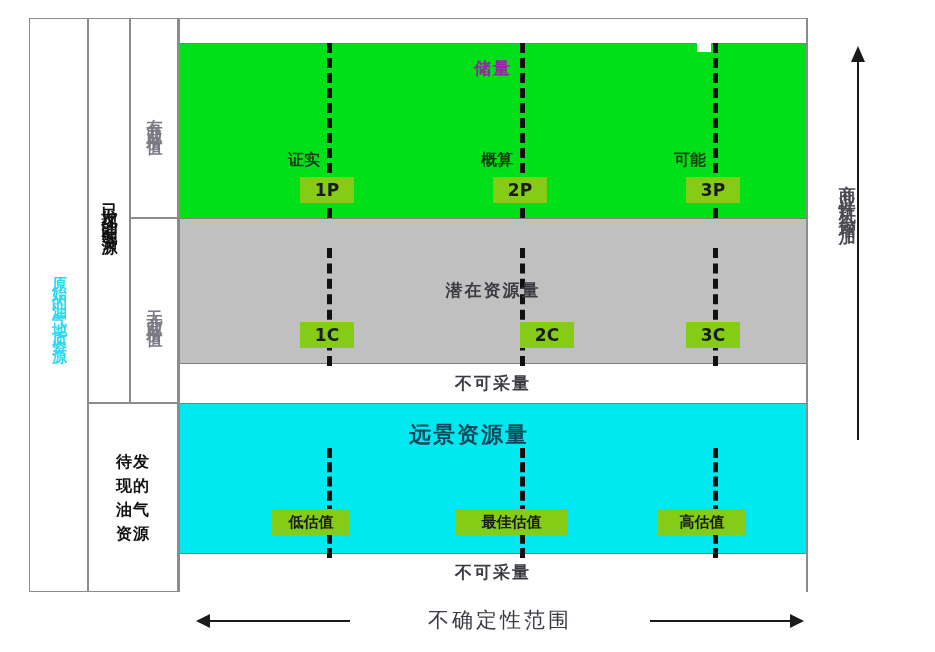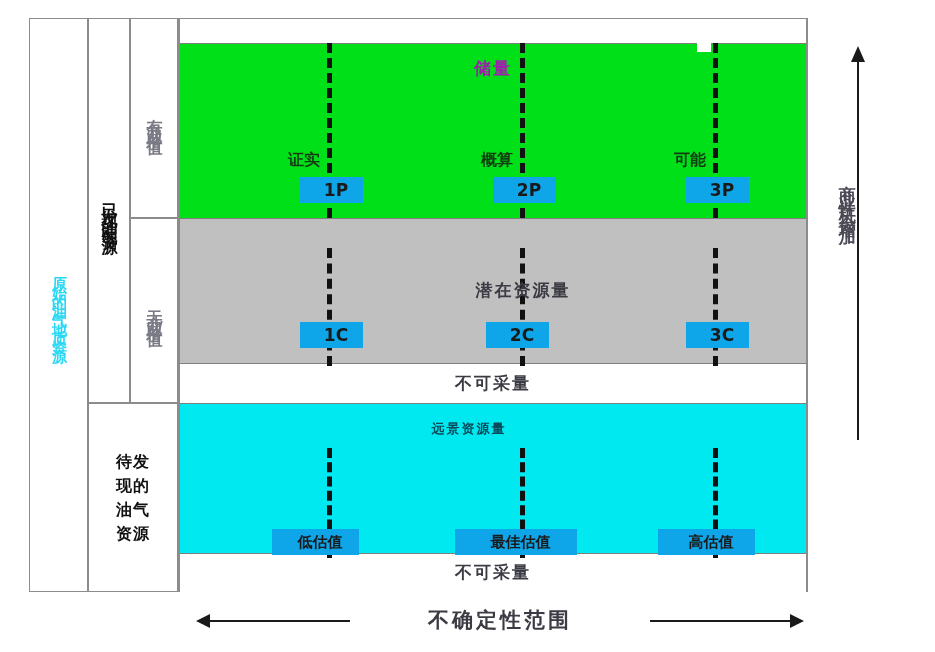--- a/index.html
+++ b/index.html
@@ -166,14 +166,13 @@
   
   .est-box {
     position: absolute;
-    background: #0ea5e9;
+    background: #84cc16;
     display: flex;
     align-items: center;
     justify-content: center;
     font-weight: bold;
     color: #1a1a1a;
     white-space: nowrap;
-    padding-left: 9px;
   }
   .est-box.code { font-size: 17px; height: 26px; width: 54px; }
   .est-box.cn   { font-size: 15px; height: 26px; margin-top: 20px; }

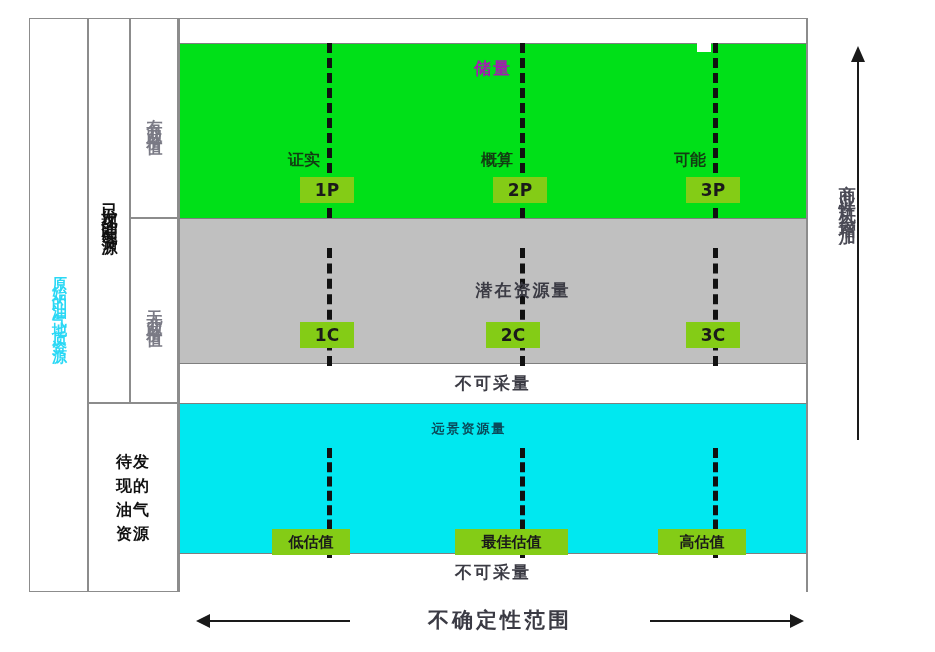--- a/index.html
+++ b/index.html
@@ -131,7 +131,7 @@
   }
   .lbl-contingent {
     left: 178px; top: 279px; width: 630px;
-    font-size: 17px; color: #3b3b44; letter-spacing: 2px; margin-left: 30px;
+    font-size: 17px; color: #3b3b44; letter-spacing: 2px;
   }
   .lbl-prospective {
     left: 178px; top: 420px; width: 582px;

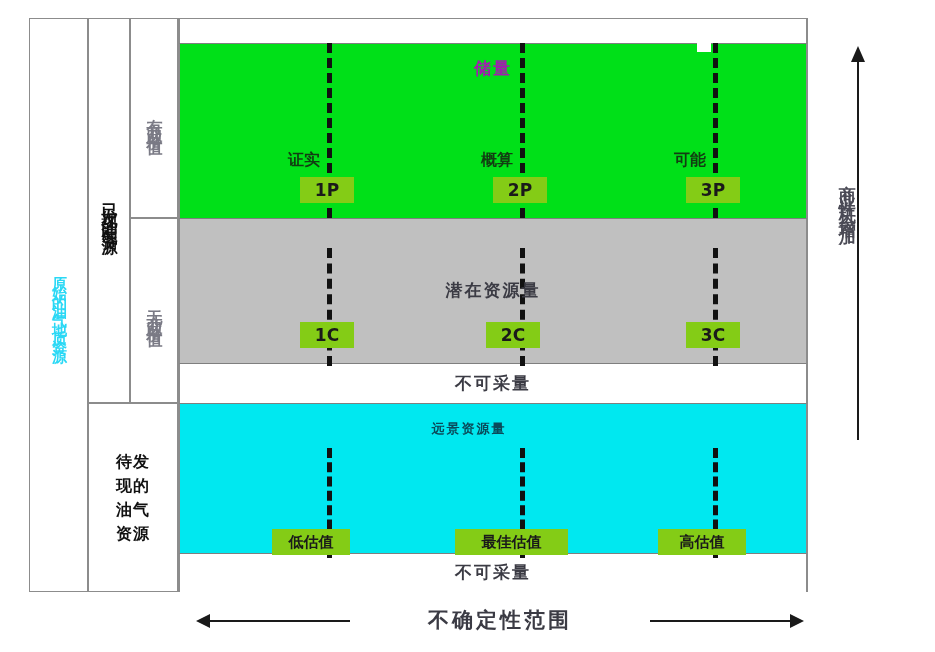--- a/index.html
+++ b/index.html
@@ -296,7 +296,7 @@
   <div class="est-box code" style="left:686px; top:177px;">3P</div>
 
   <div class="est-box code" style="left:300px; top:322px;">1C</div>
-  <div class="est-box code" style="left:486px; top:322px;">2C</div>
+  <div class="est-box code" style="left:520px; top:322px;">2C</div>
   <div class="est-box code" style="left:686px; top:322px;">3C</div>
 
   <div class="est-box cn" style="left:272px; top:509px; width:78px;">低估值</div>

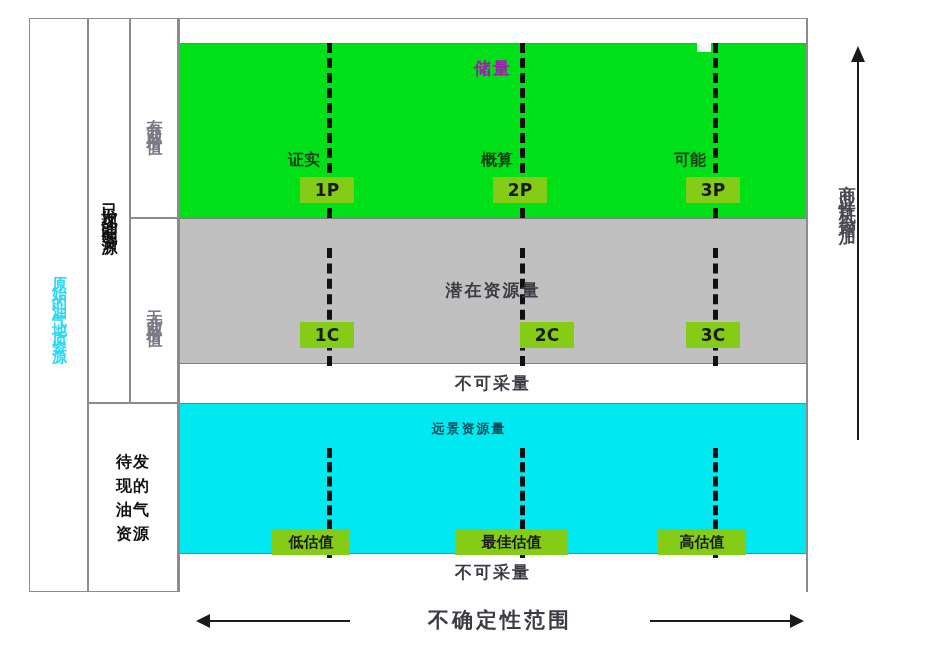--- a/index.html
+++ b/index.html
@@ -135,7 +135,7 @@
   }
   .lbl-prospective {
     left: 178px; top: 420px; width: 582px;
-    font-size: 13px; color: #0a4a5a; letter-spacing: 2px;
+    font-size: 22px; color: #0a4a5a; letter-spacing: 2px;
   }
   .lbl-unrec1 {
     left: 178px; top: 372px; width: 630px;

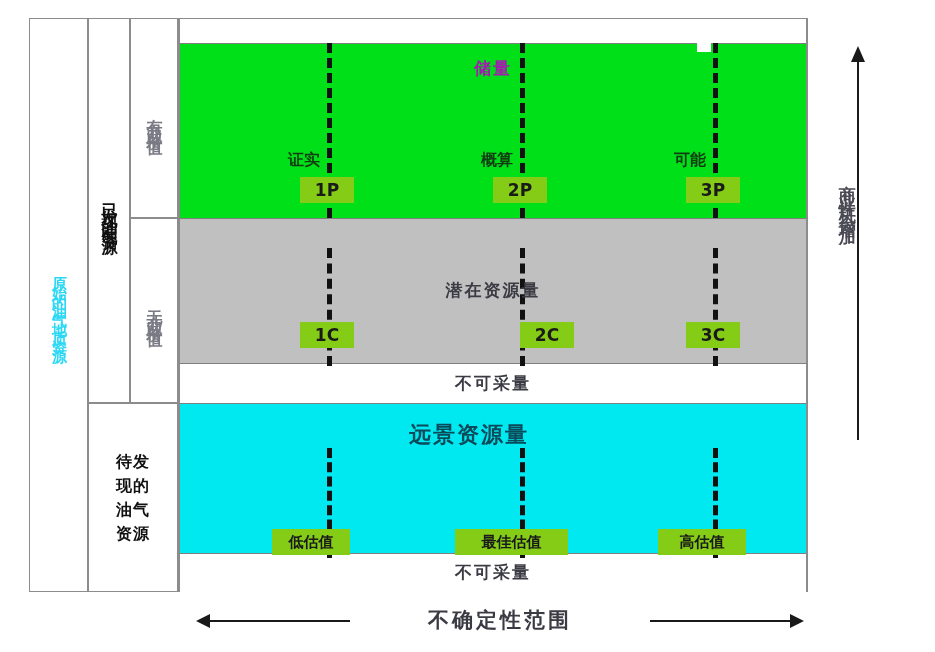--- a/index.html
+++ b/index.html
@@ -175,7 +175,7 @@
     white-space: nowrap;
   }
   .est-box.code { font-size: 17px; height: 26px; width: 54px; }
-  .est-box.cn   { font-size: 15px; height: 26px; margin-top: 20px; }
+  .est-box.cn   { font-size: 15px; height: 26px; }
 
   
   .right-arrow-line {

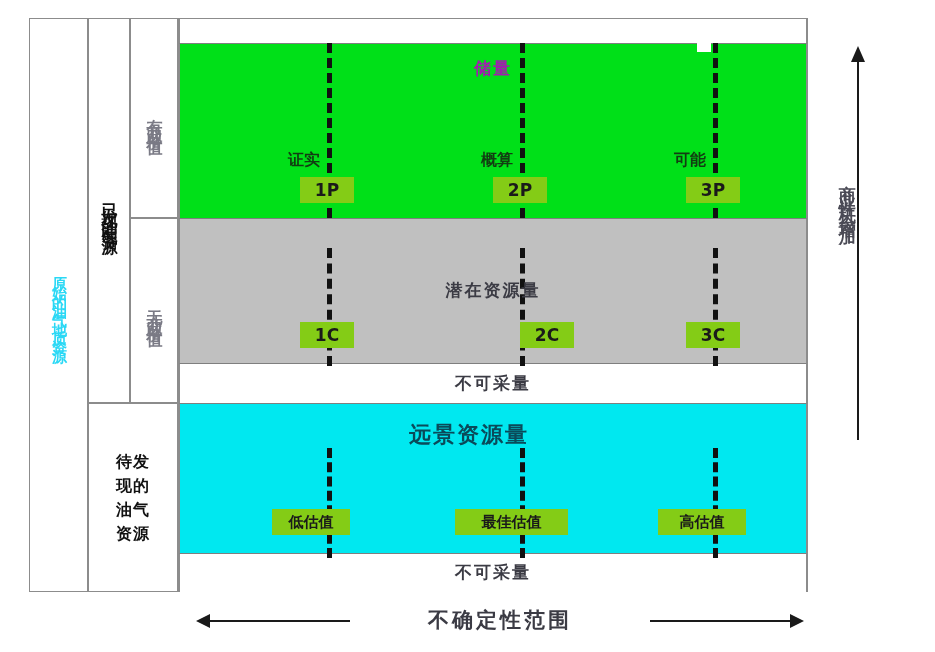--- a/index.html
+++ b/index.html
@@ -228,7 +228,7 @@
     left: 380px; top: 606px; width: 240px;
     text-align: center;
     font-size: 21px;
-    font-weight: bold;
+    font-weight: normal;
     color: #3b3b44;
     letter-spacing: 3px;
     white-space: nowrap;

